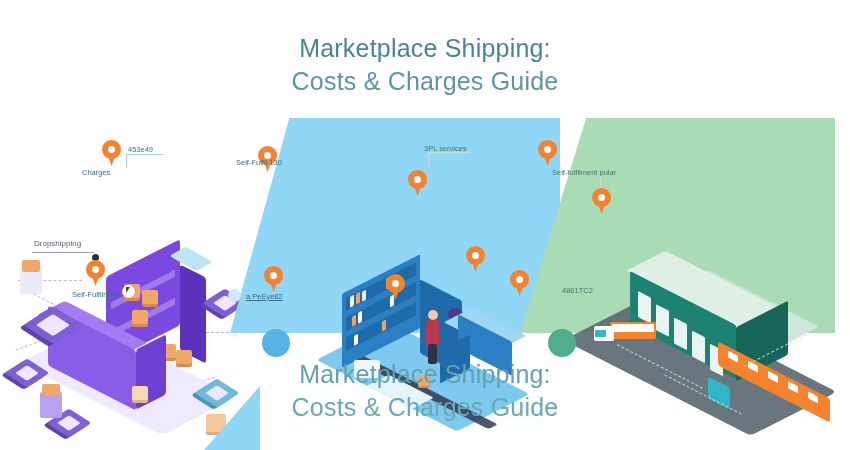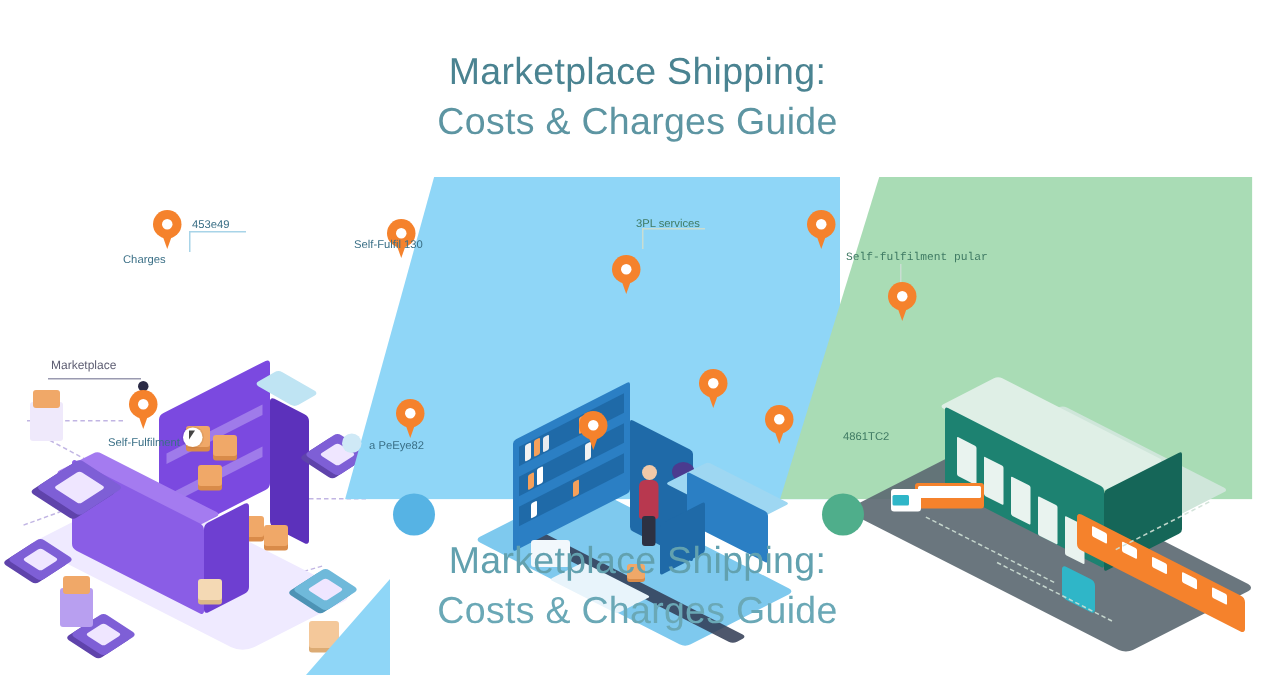--- a/index.html
+++ b/index.html
@@ -460,7 +460,7 @@
         <span class="dot"></span>
     </div>
 
-    <div class="pinlabel lbl-green" style="left:564px;top:50px;font-family:Liberation Mono, monospace;">Self-fulfilment pular</div>
+    <div class="pinlabel lbl-green" style="left:552px;top:50px;">Self-fulfilment pular</div>
     <div class="leader" style="left:600px;top:58px;height:12px;"></div>
 
     <div class="pin" style="left:592px;top:70px;">

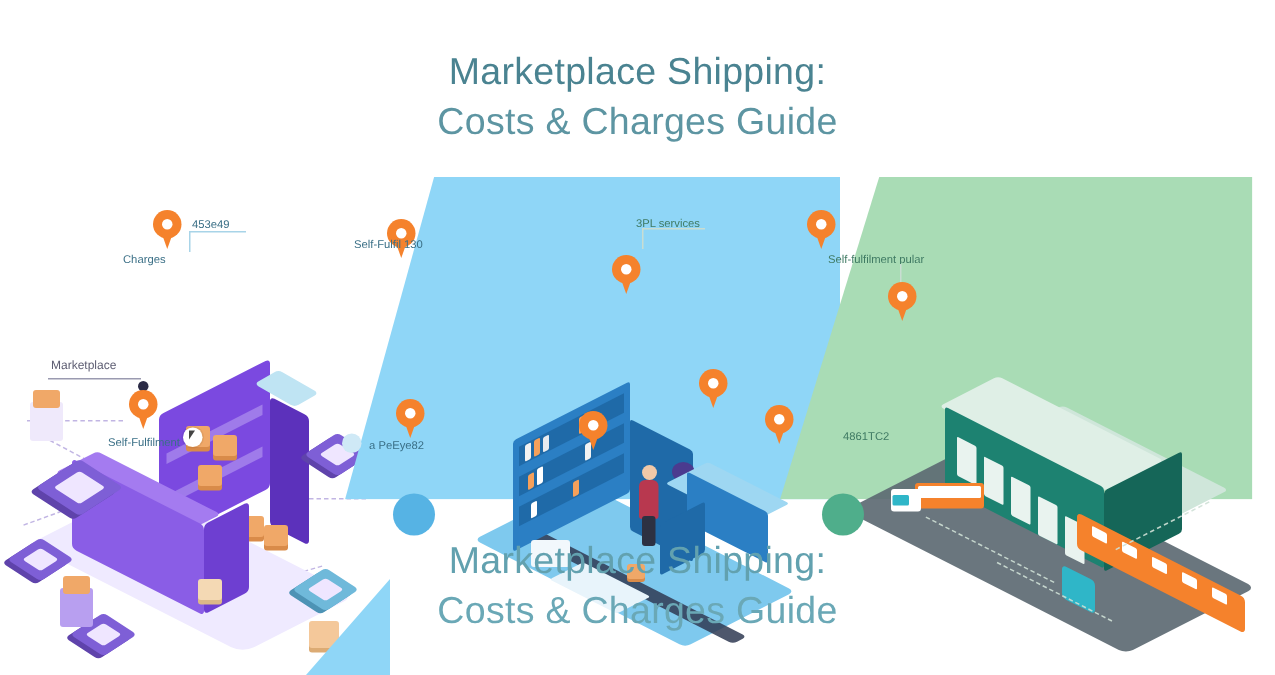--- a/index.html
+++ b/index.html
@@ -337,7 +337,7 @@
       <div class="blue-wedge"></div>
 
       <div style="position:absolute;left:92px;top:18px;width:7px;height:7px;border-radius:50%;background:#2b2b46;"></div>
-      <div style="position:absolute;left:34px;top:3px;font-size:8px;color:#5d5d72;white-space:nowrap;">Marketplace</div>
+      <div style="position:absolute;left:34px;top:3px;font-size:8px;color:#5d5d72;white-space:nowrap;">Dropshipping</div>
       <div style="position:absolute;left:32px;top:16px;width:62px;border-top:1px solid #9a9ab0;"></div>
     </div>
 

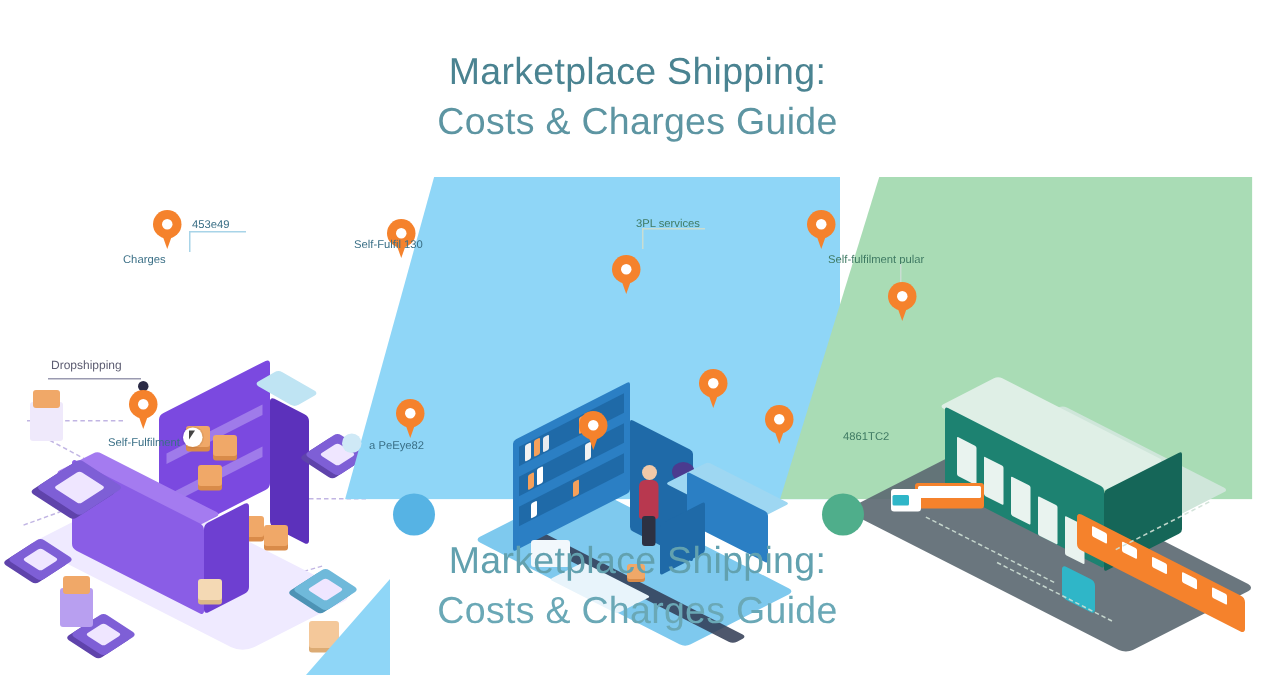--- a/index.html
+++ b/index.html
@@ -408,7 +408,7 @@
         <span class="dot"></span>
     </div>
     <div class="blank-badge" style="left:228px;top:171px;"></div>
-    <div class="pinlabel lbl-blue" style="left:246px;top:174px;">a PeEye82</div>
+    <div class="pinlabel lbl-blue" style="left:246px;top:174px;text-decoration:underline;">a PeEye82</div>
 
     <div class="leader-b" style="left:126px;top:36px;height:14px;"></div>
     <div class="leader-bh" style="left:126px;top:36px;width:38px;"></div>

